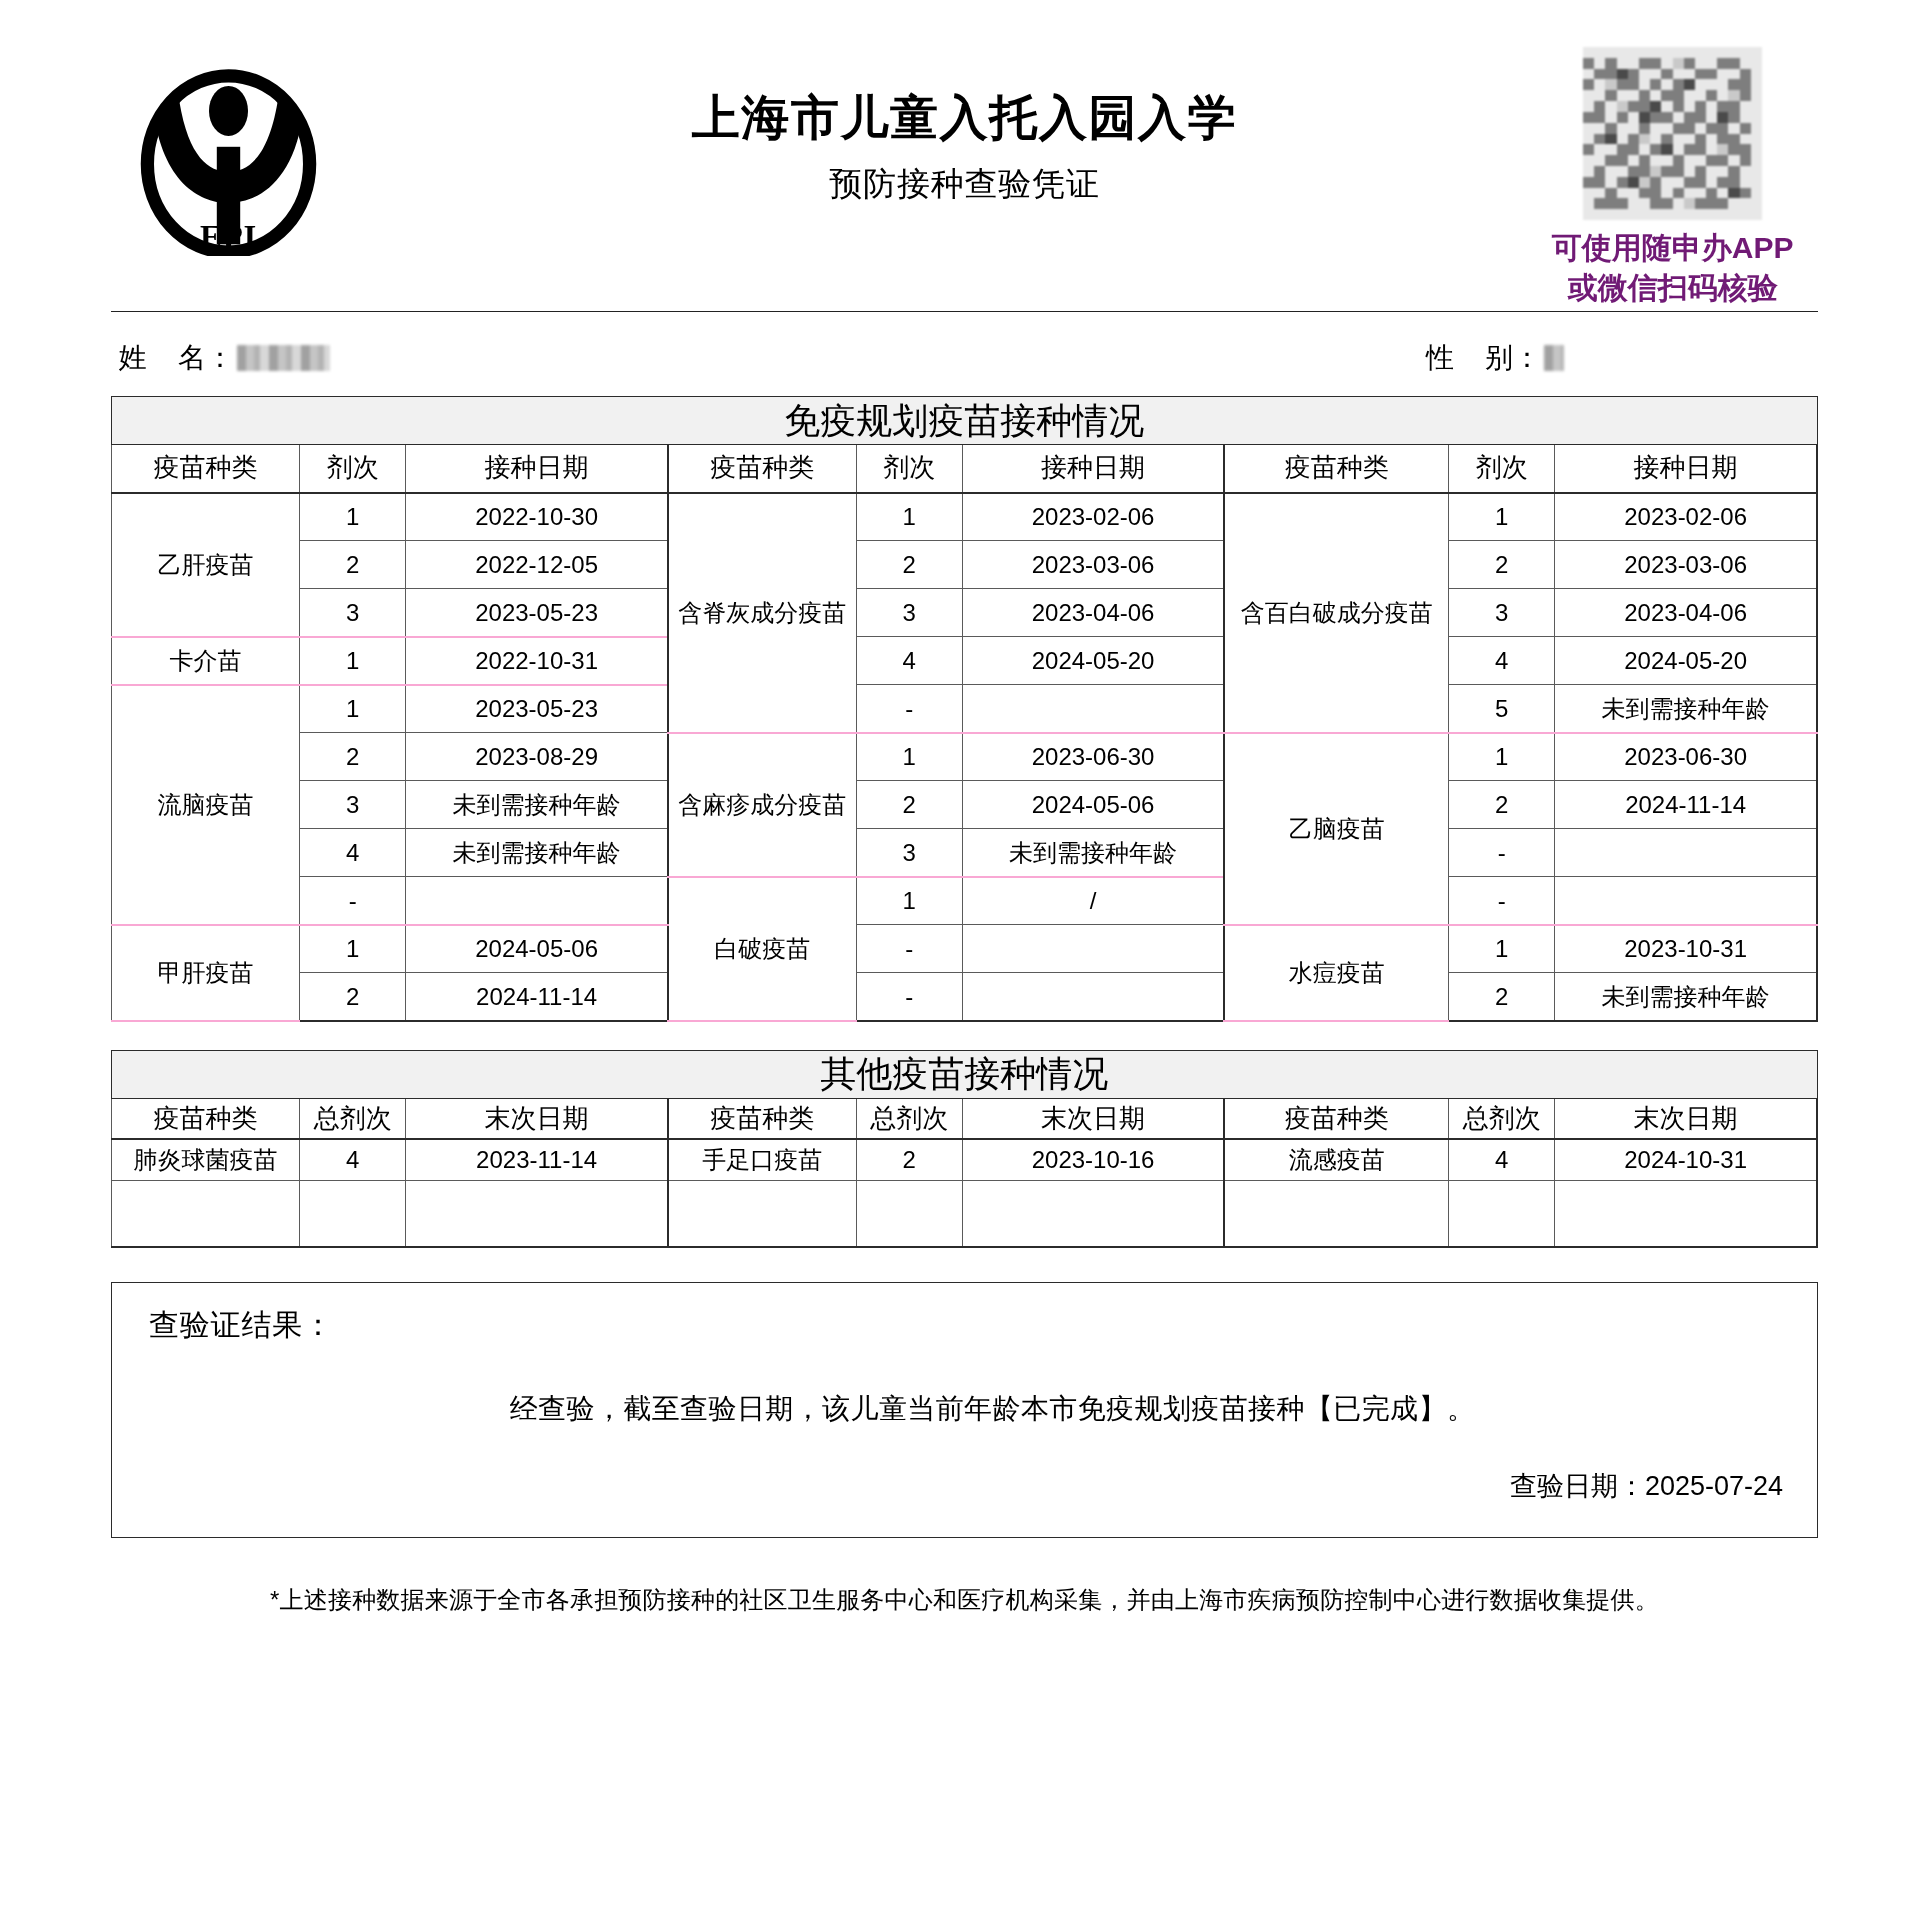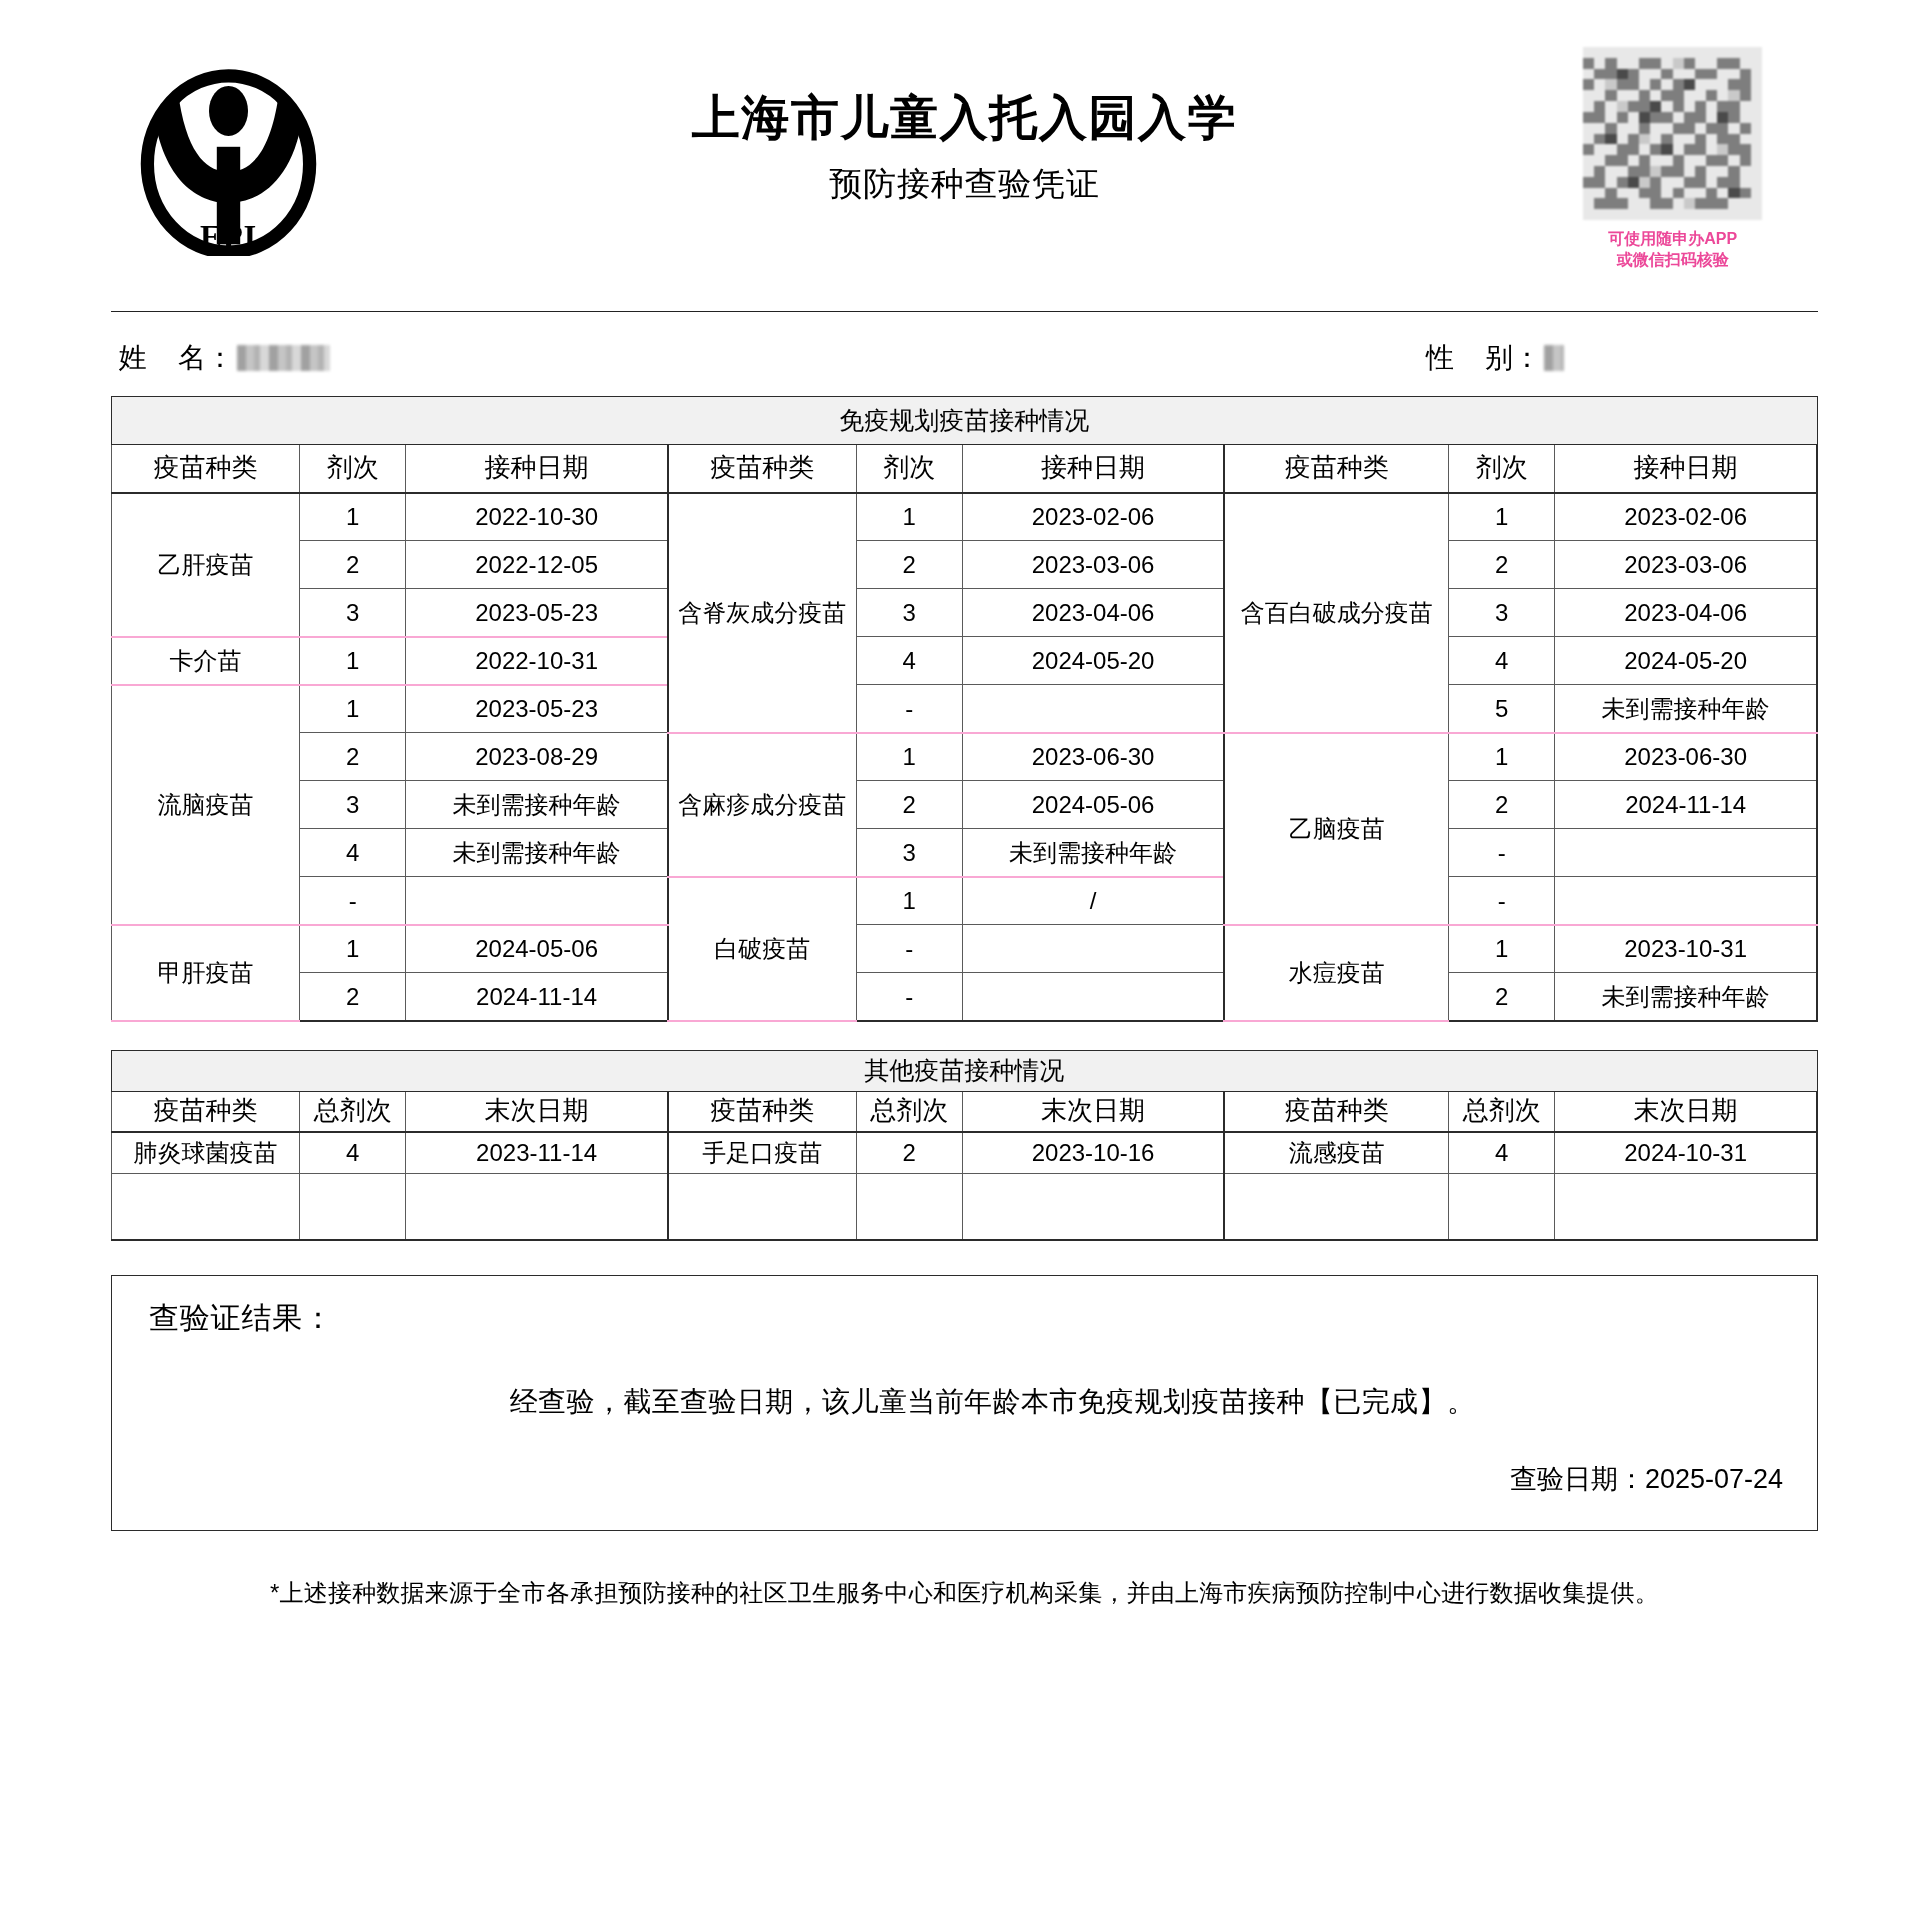--- a/index.html
+++ b/index.html
@@ -71,9 +71,9 @@
   }
   .qr-caption {
     margin-top: 7.8px;
-    font-size: 16px;
+    font-size: 30px;
     line-height: 1.35;
-    color: #ec4899;
+    color: #701a75;
     font-weight: 600;
   }
 

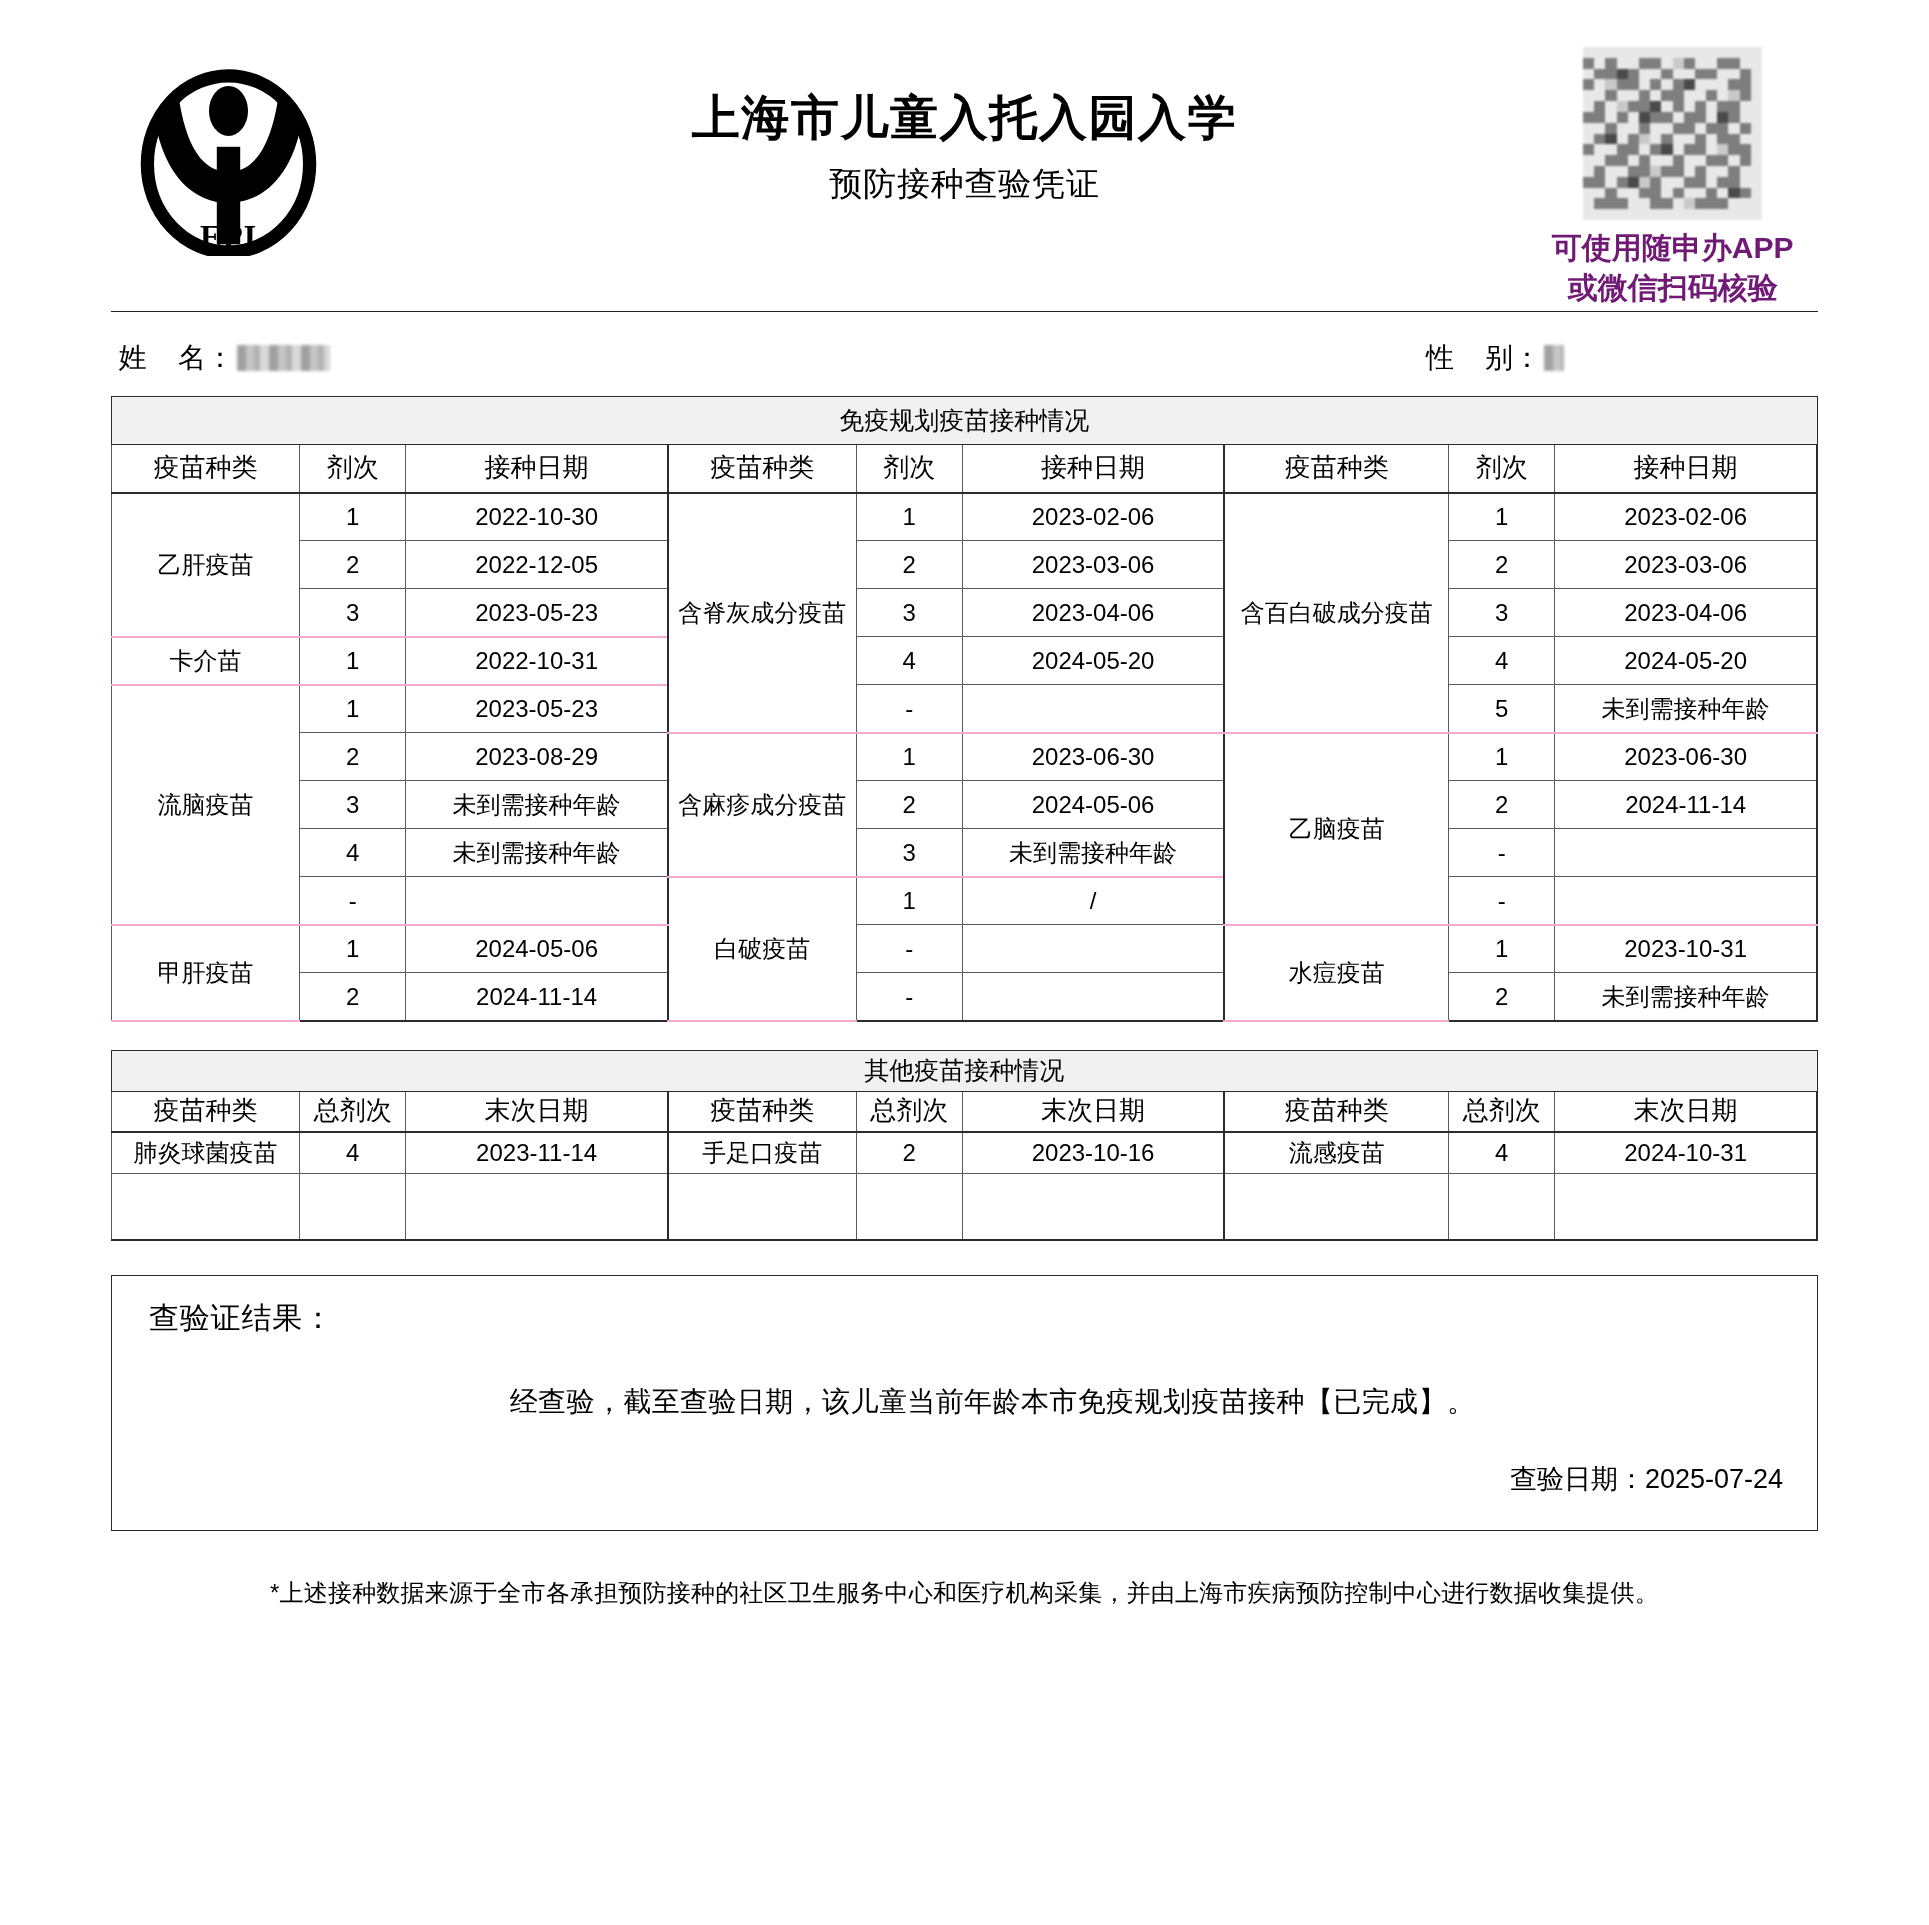--- a/index.html
+++ b/index.html
@@ -133,7 +133,7 @@
   .tbl .band {
     background: #f1f1f1;
     border: 1.2px solid #2b2b2b;
-    font-size: 25px;
+    font-size: 36px;
     font-weight: 400;
     height: 56px;
     text-align: center;

